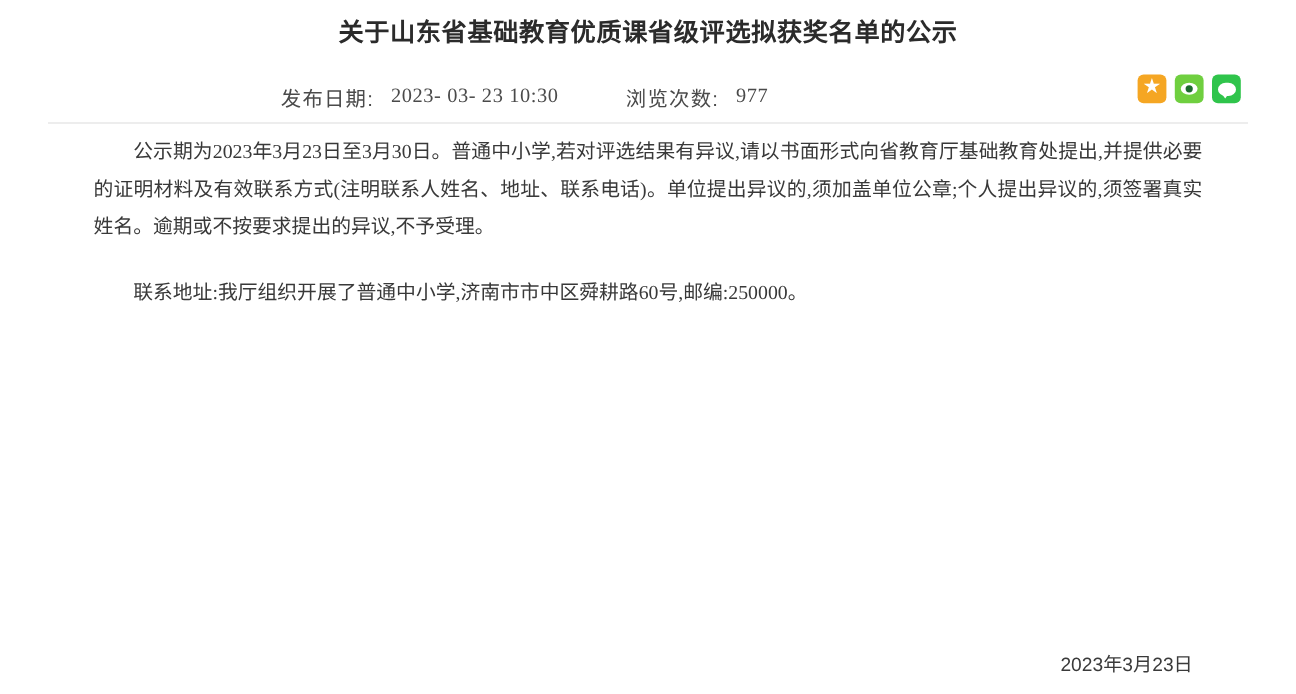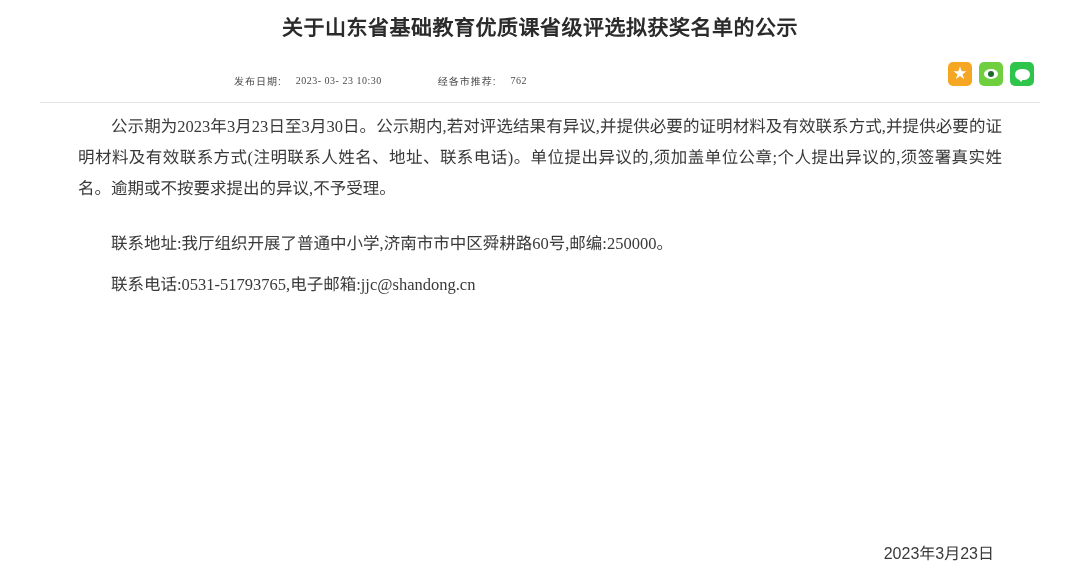--- a/index.html
+++ b/index.html
@@ -43,7 +43,7 @@
     display: flex;
     align-items: center;
     font-family: "Liberation Sans", "DejaVu Sans", sans-serif;
-    font-size: 10px;
+    font-size: 17px;
     color: #4a4a4a;
     margin-left: 194px;
   }

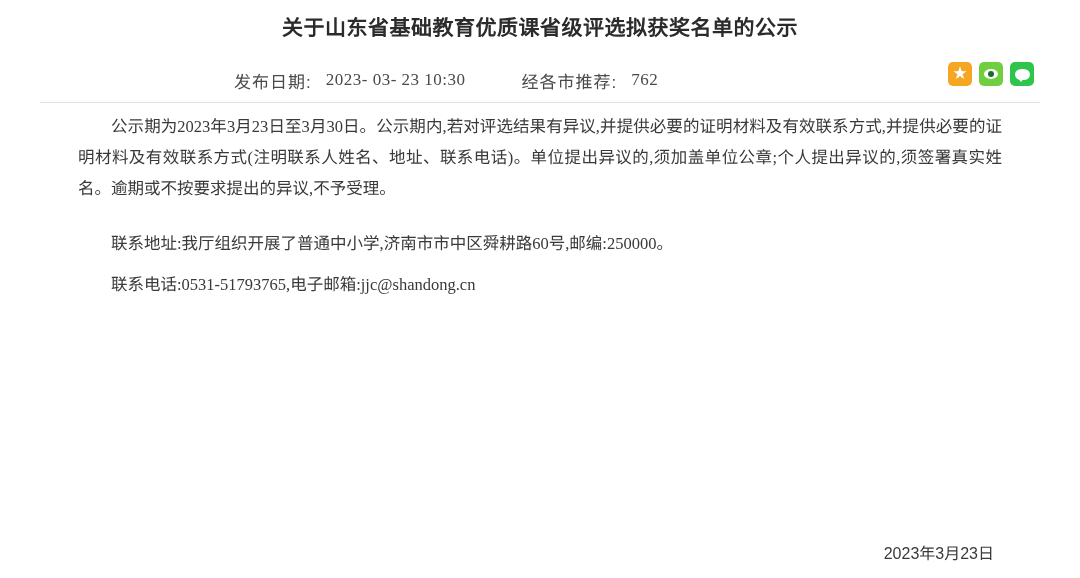--- a/index.html
+++ b/index.html
@@ -159,7 +159,7 @@
       </span>
       <span class="meta-gap"></span>
       <span class="meta-group">
-        <span class="meta-label">经各市推荐:</span>
+        <span class="meta-label">浏览次数:</span>
         <span class="meta-value">762</span>
       </span>
     </div>

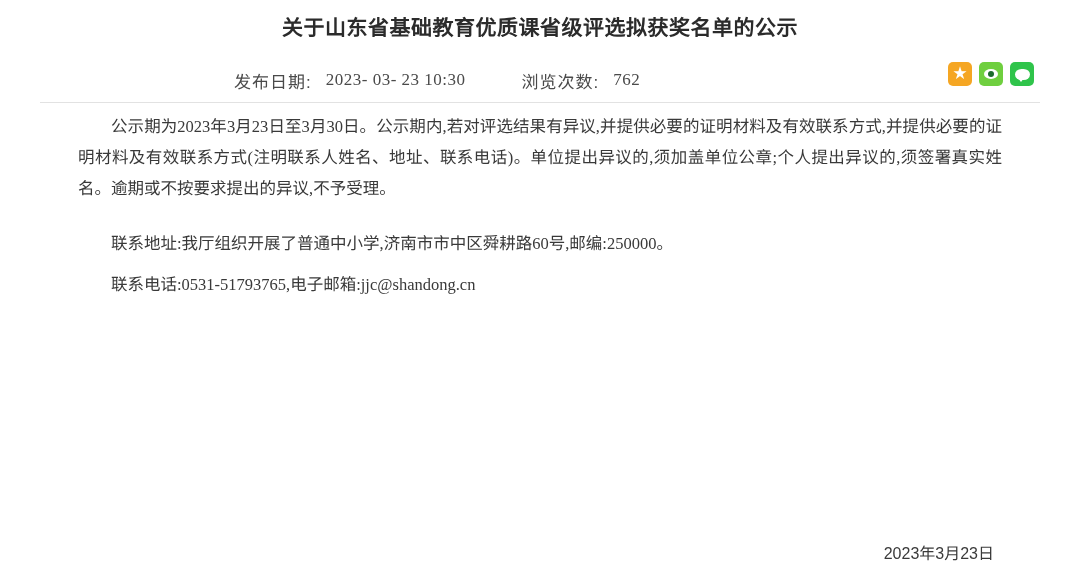--- a/index.html
+++ b/index.html
@@ -160,7 +160,7 @@
       <span class="meta-gap"></span>
       <span class="meta-group">
         <span class="meta-label">浏览次数:</span>
-        <span class="meta-value">762</span>
+        <span class="meta-value">977</span>
       </span>
     </div>
 

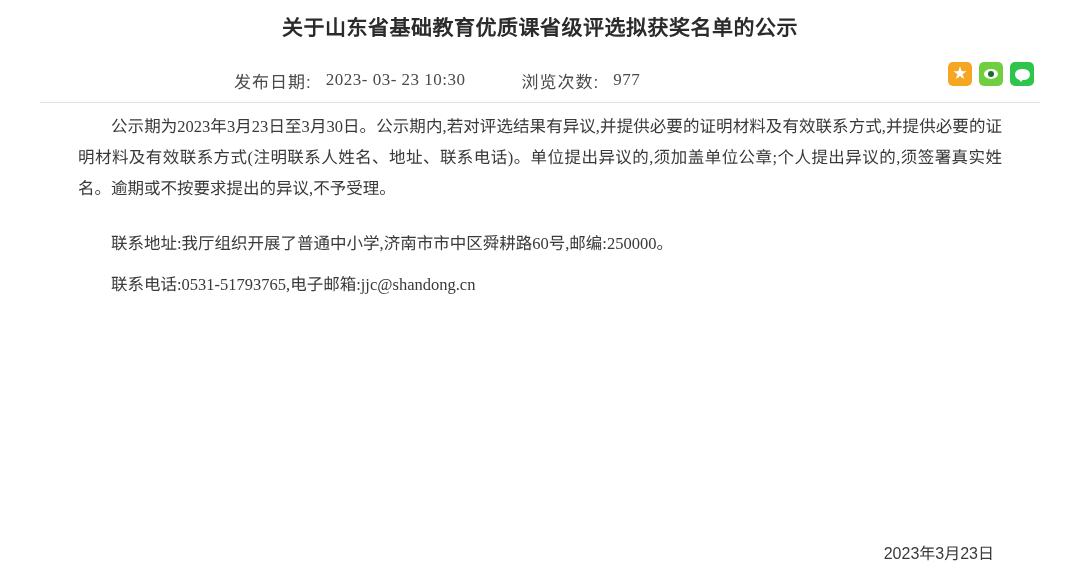--- a/index.html
+++ b/index.html
@@ -180,7 +180,7 @@
   </div>
 
   <div class="body-area">
-    <p class="para">公示期为2023年3月23日至3月30日。公示期内,若对评选结果有异议,并提供必要的证明材料及有效联系方式,并提供必要的证明材料及有效联系方式(注明联系人姓名、地址、联系电话)。单位提出异议的,须加盖单位公章;个人提出异议的,须签署真实姓名。逾期或不按要求提出的异议,不予受理。</p>
+    <p class="para">公示期为2023年3月23日至3月30日。普通中小学,若对评选结果有异议,请以书面形式向省教育厅基础教育处提出,并提供必要的证明材料及有效联系方式(注明联系人姓名、地址、联系电话)。单位提出异议的,须加盖单位公章;个人提出异议的,须签署真实姓名。逾期或不按要求提出的异议,不予受理。</p>
     <div class="spacer"></div>
     <p class="para-noindent">联系地址:我厅组织开展了普通中小学,济南市市中区舜耕路60号,邮编:250000。</p>
     <p class="para-noindent">联系电话:0531-51793765,电子邮箱:jjc@shandong.cn</p>

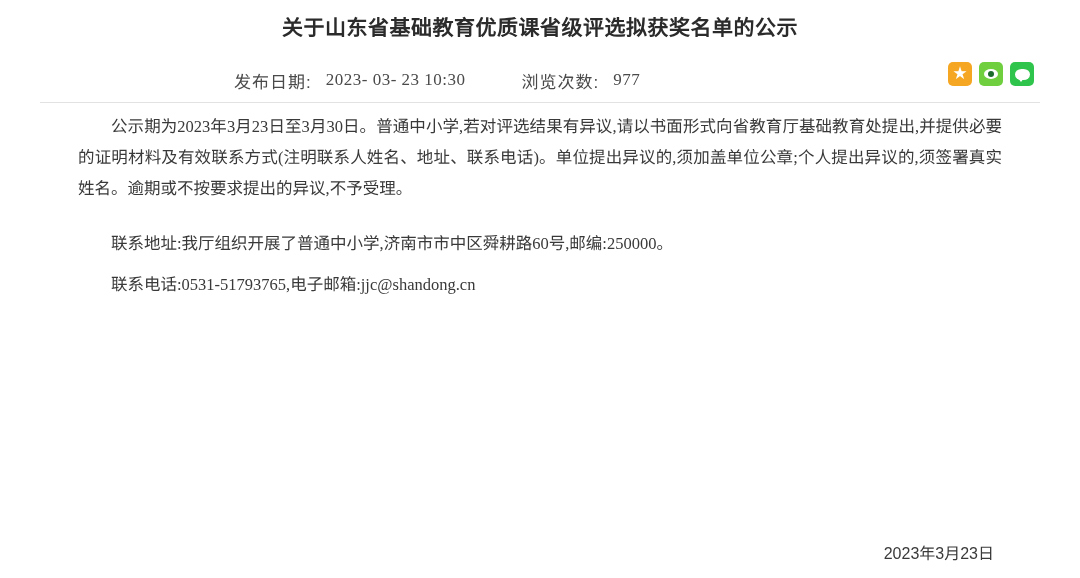--- a/index.html
+++ b/index.html
@@ -183,7 +183,6 @@
     <p class="para">公示期为2023年3月23日至3月30日。普通中小学,若对评选结果有异议,请以书面形式向省教育厅基础教育处提出,并提供必要的证明材料及有效联系方式(注明联系人姓名、地址、联系电话)。单位提出异议的,须加盖单位公章;个人提出异议的,须签署真实姓名。逾期或不按要求提出的异议,不予受理。</p>
     <div class="spacer"></div>
     <p class="para-noindent">联系地址:我厅组织开展了普通中小学,济南市市中区舜耕路60号,邮编:250000。</p>
-    <p class="para-noindent">联系电话:0531-51793765,电子邮箱:jjc@shandong.cn</p>
 
   </div>
 

